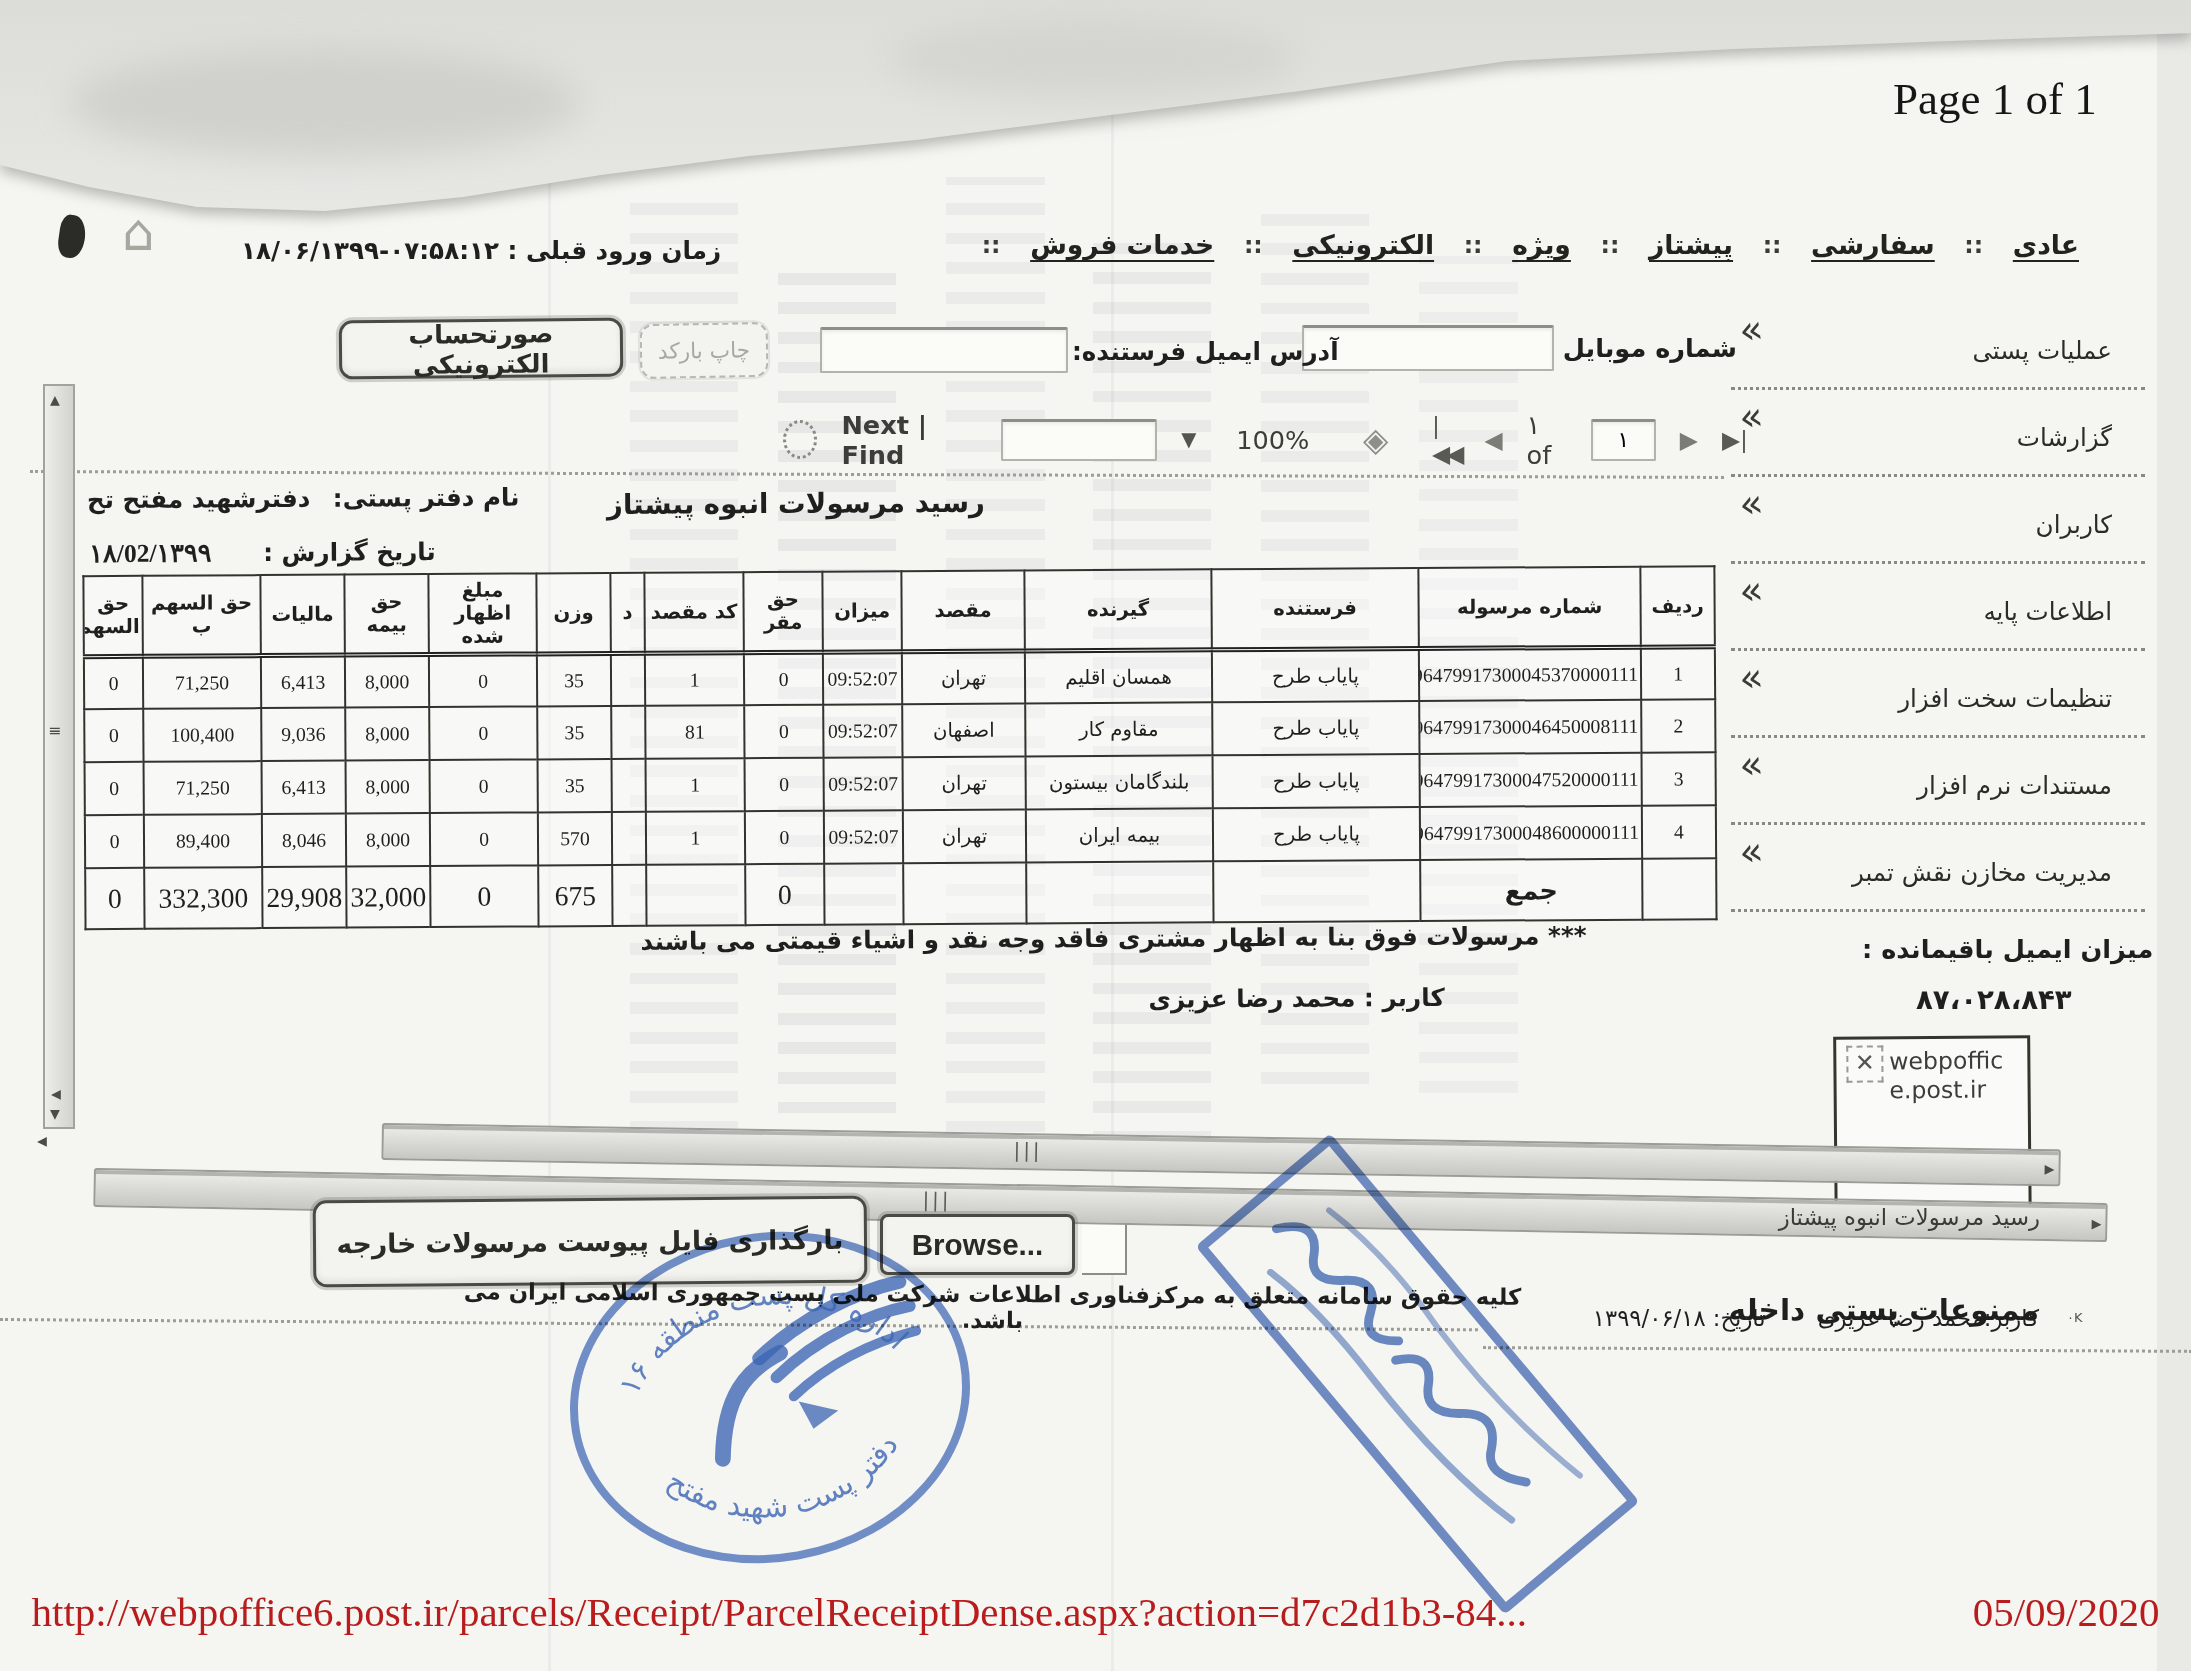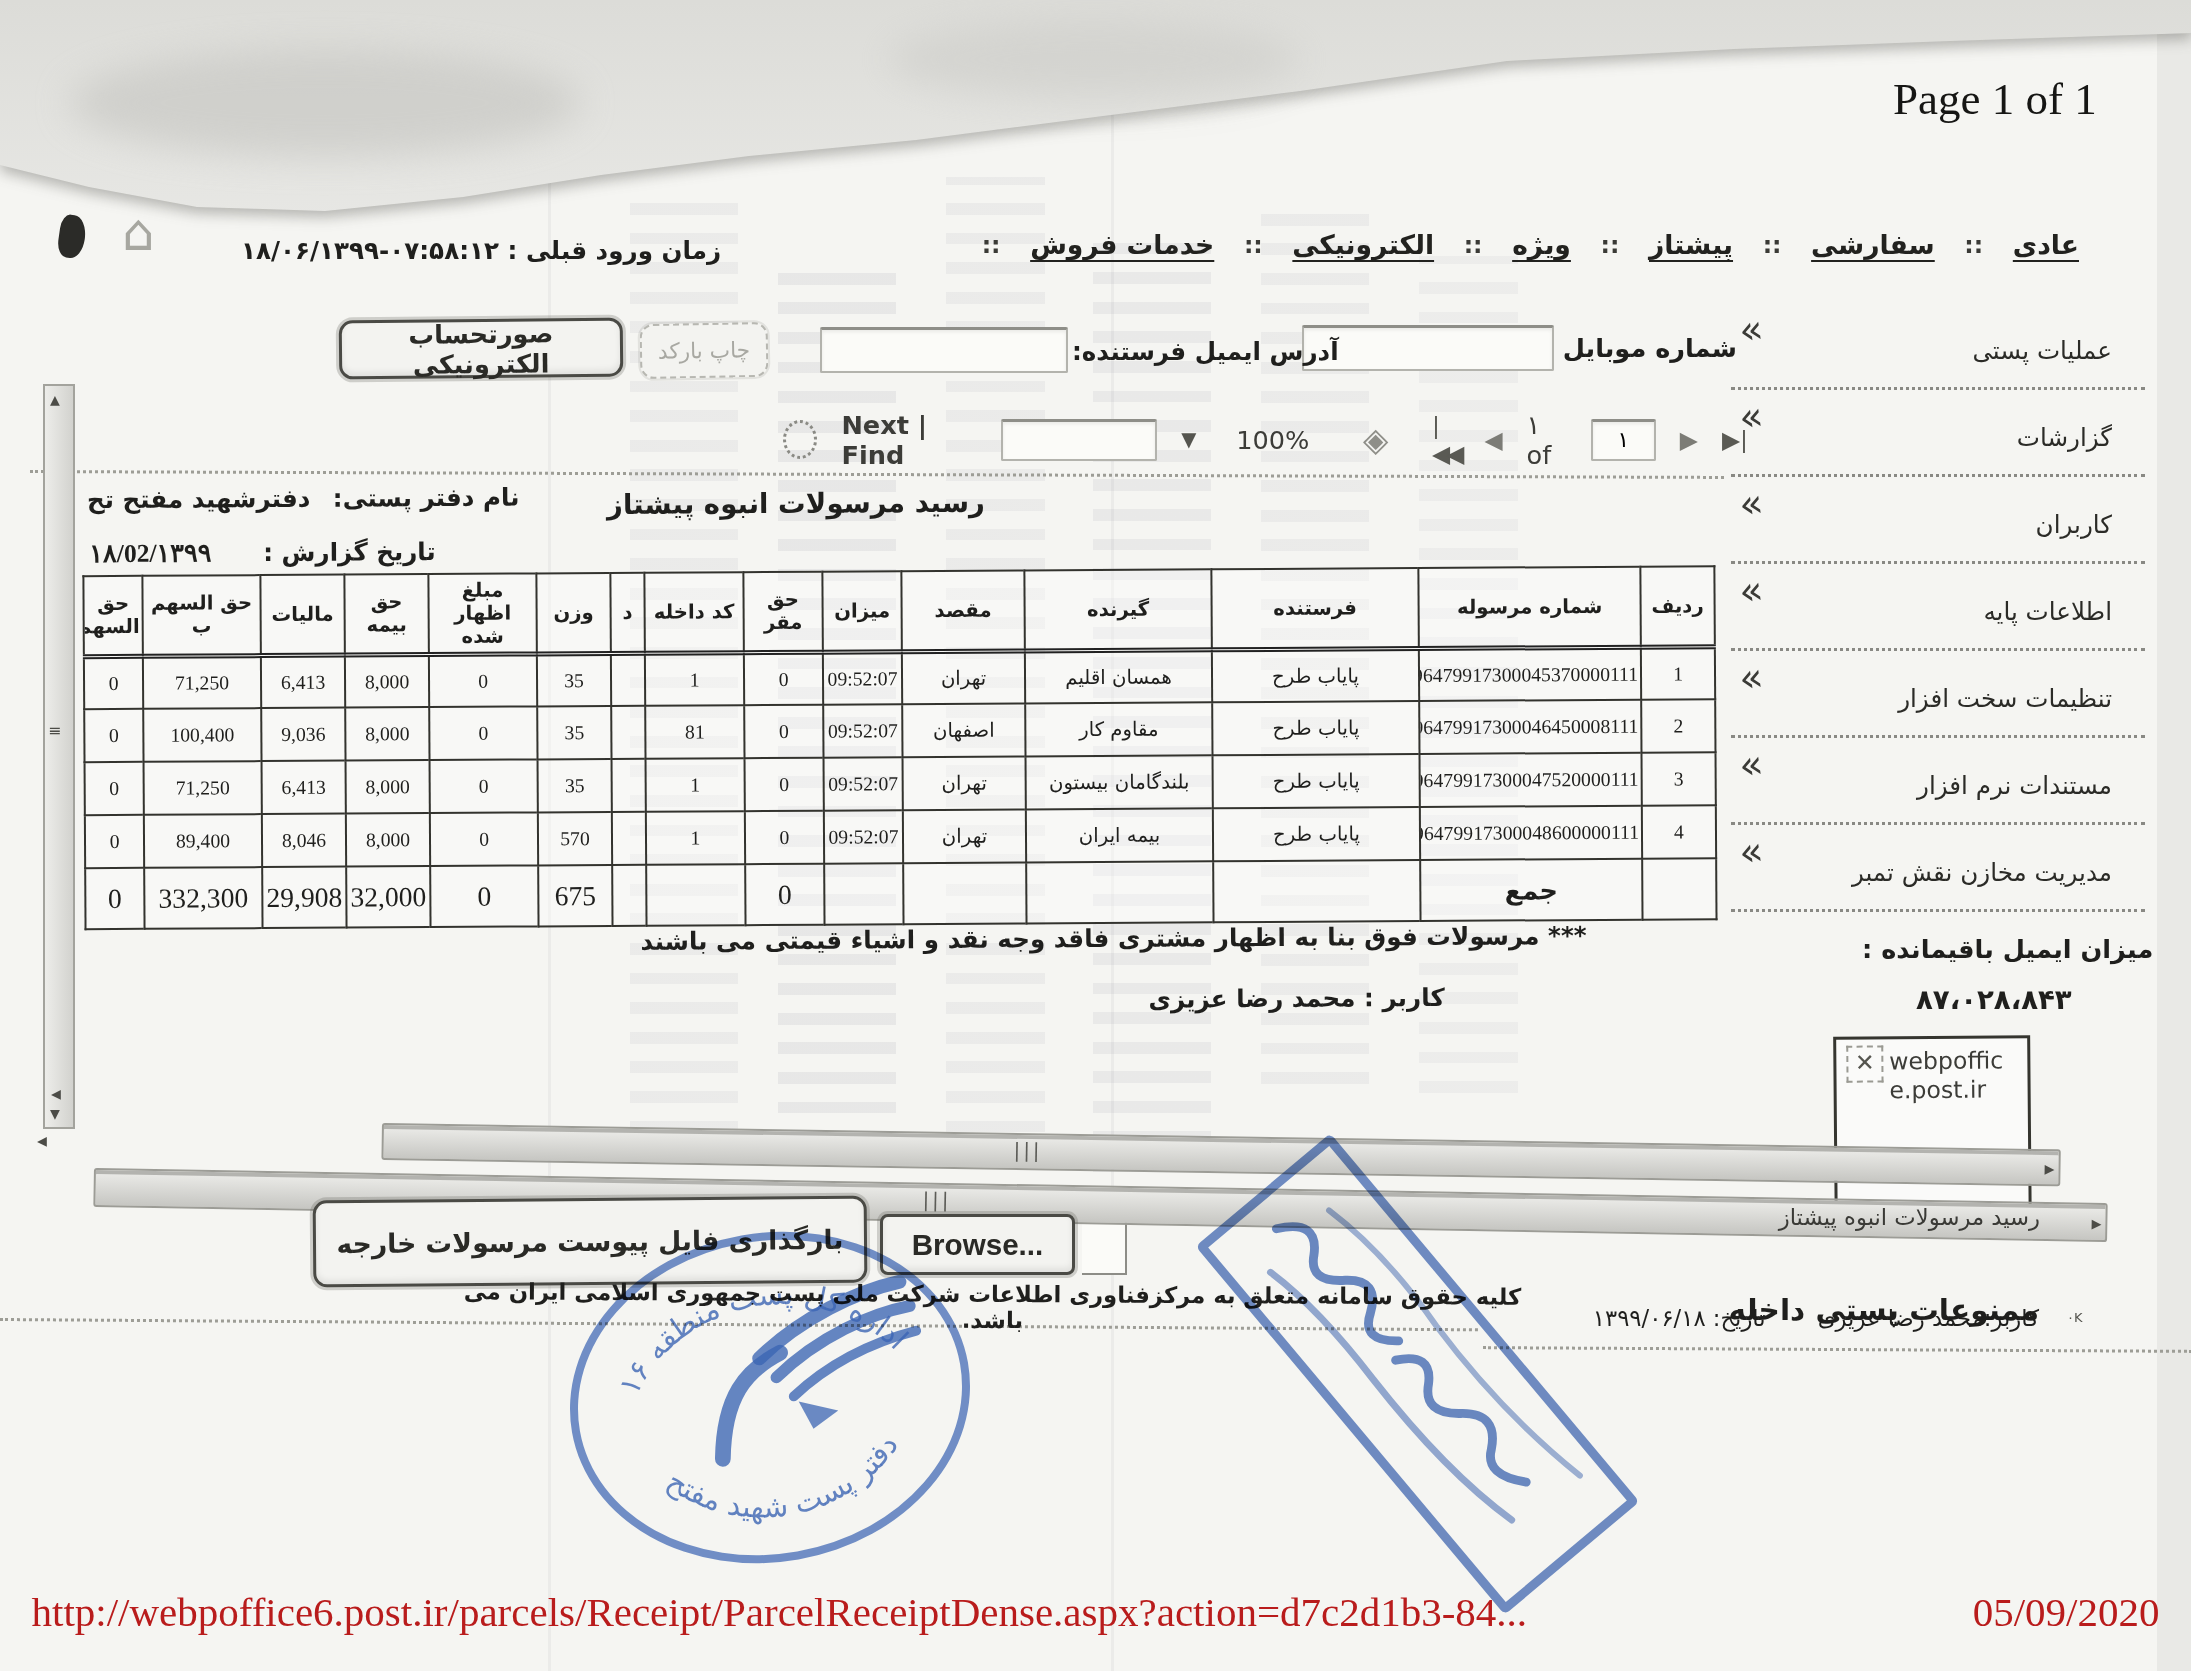--- a/index.html
+++ b/index.html
@@ -162,7 +162,7 @@
             <th class="fa">مقصد</th>
             <th class="fa">میزان</th>
             <th class="fa">حق مقر</th>
-            <th class="fa">کد داخله</th>
+            <th class="fa">کد مقصد</th>
             <th class="fa">د</th>
             <th class="fa">وزن</th>
             <th class="fa">مبلغ اظهار شده</th>

